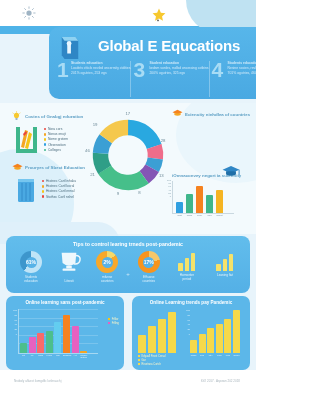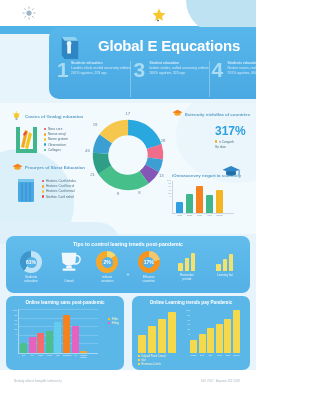--- a/index.html
+++ b/index.html
@@ -297,13 +297,6 @@
     <div class="sec-title" style="left:185px;top:9px;">Ecienuity ninhdlea of countries</div>
 
 
-    <div class="bigstat" style="left:215px;top:22px;">
-      <div class="v">317%</div>
-      <div class="c">
-        <span class="dot" style="background:#f5a623"></span><span>ir Conyorh</span>
-      </div>
-      <div class="c2">Se nloe</div>
-    </div>
 
     <div class="sec-title" style="left:172px;top:70px;">iOmnaconvey negort ia sutennity</div>
 

